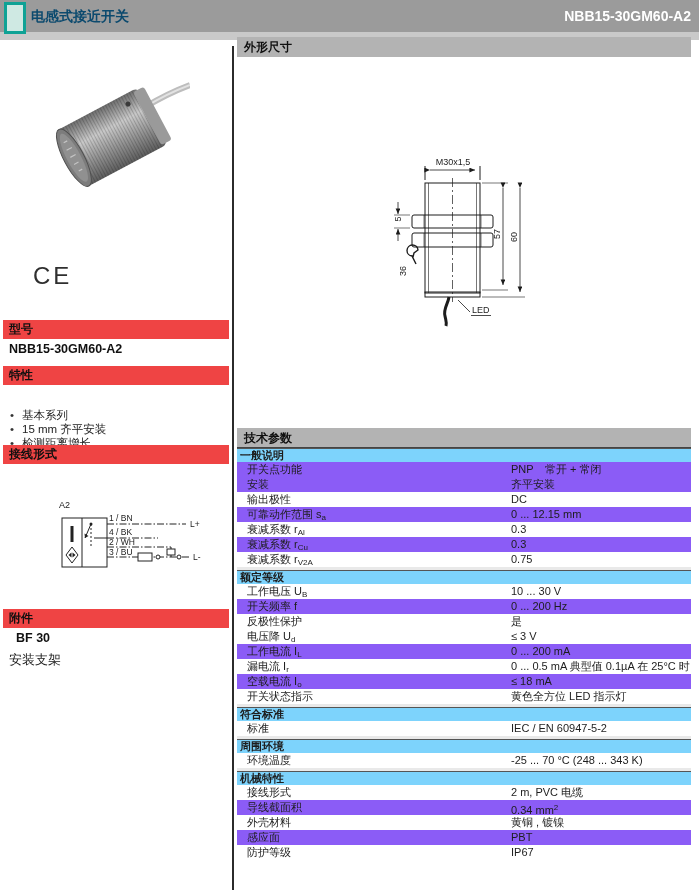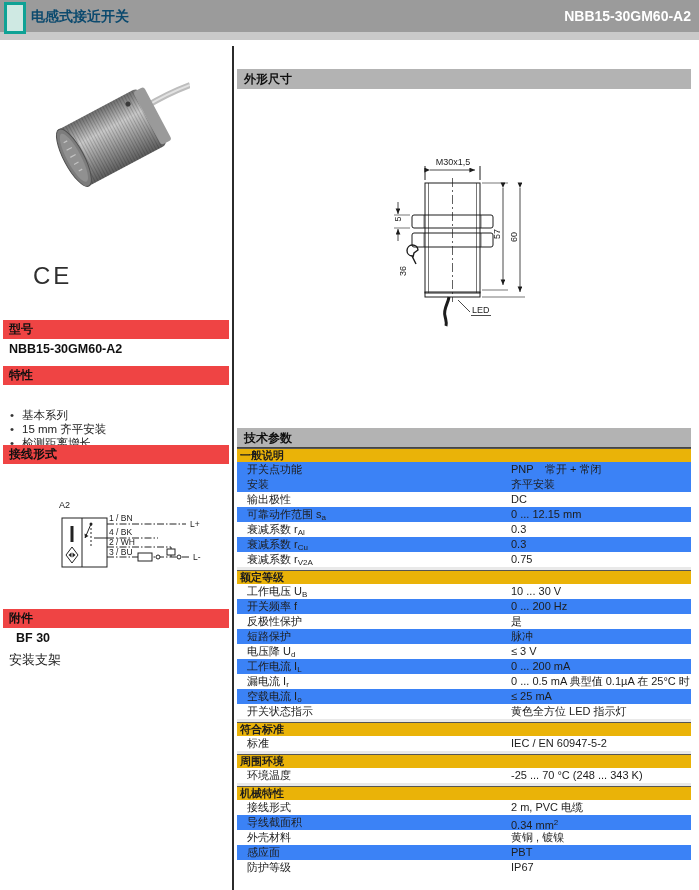--- a/index.html
+++ b/index.html
@@ -146,7 +146,7 @@
 <div class="acc-model">BF 30</div>
 <div class="acc-desc">安装支架</div>
 
-<div class="rbar" style="top:69px">外形尺寸</div>
+<div class="rbar" style="top:37px">外形尺寸</div>
 
 <svg class="dimdraw" width="136" height="178" viewBox="0 0 136 178">
   <defs>

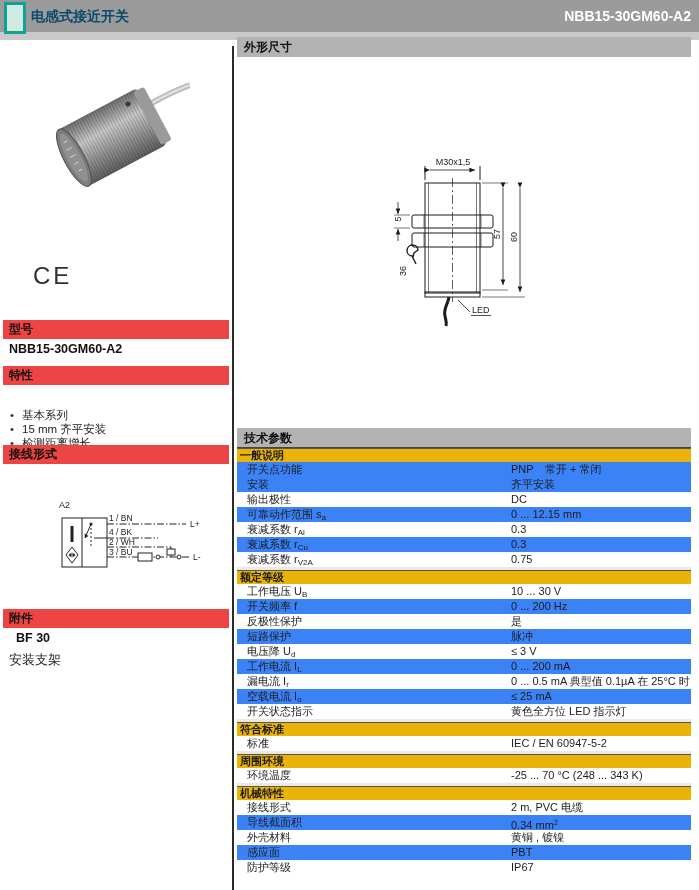--- a/index.html
+++ b/index.html
@@ -42,7 +42,7 @@
   .ttable{position:absolute;left:237px;top:448px;width:454px;}
   .trow{position:relative;height:15px;line-height:15px;font-size:11px;color:#1d1d1d;}
   .trow.shade{background:#3b82f6;}
-  .trow.sec{height:13px;line-height:13px;font-weight:bold;border-top:1px solid #555;background:#eab308;}
+  .trow.sec{height:13px;line-height:13px;font-weight:bold;border-top:1px solid #555;background:#7dd3fc;}
   .trow.sec span{padding-left:3px;}
   .stripe{height:3px;background:#e9e9e9;}
   .tlabel{position:absolute;left:10px;white-space:nowrap;}

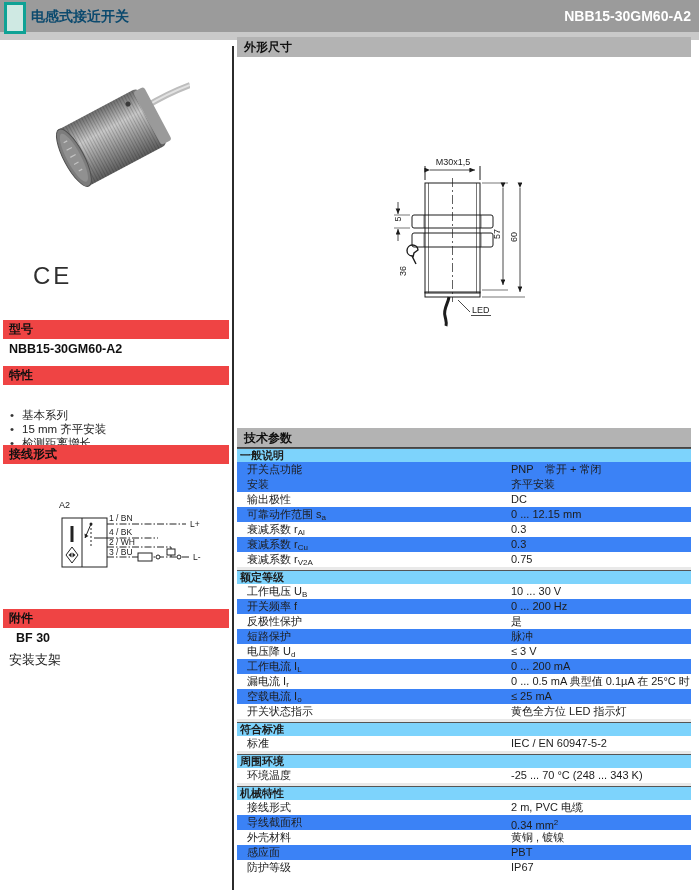--- a/index.html
+++ b/index.html
@@ -41,7 +41,7 @@
   
   .ttable{position:absolute;left:237px;top:448px;width:454px;}
   .trow{position:relative;height:15px;line-height:15px;font-size:11px;color:#1d1d1d;}
-  .trow.shade{background:#3b82f6;}
+  .trow.shade{background:#8b5cf6;}
   .trow.sec{height:13px;line-height:13px;font-weight:bold;border-top:1px solid #555;background:#7dd3fc;}
   .trow.sec span{padding-left:3px;}
   .stripe{height:3px;background:#e9e9e9;}

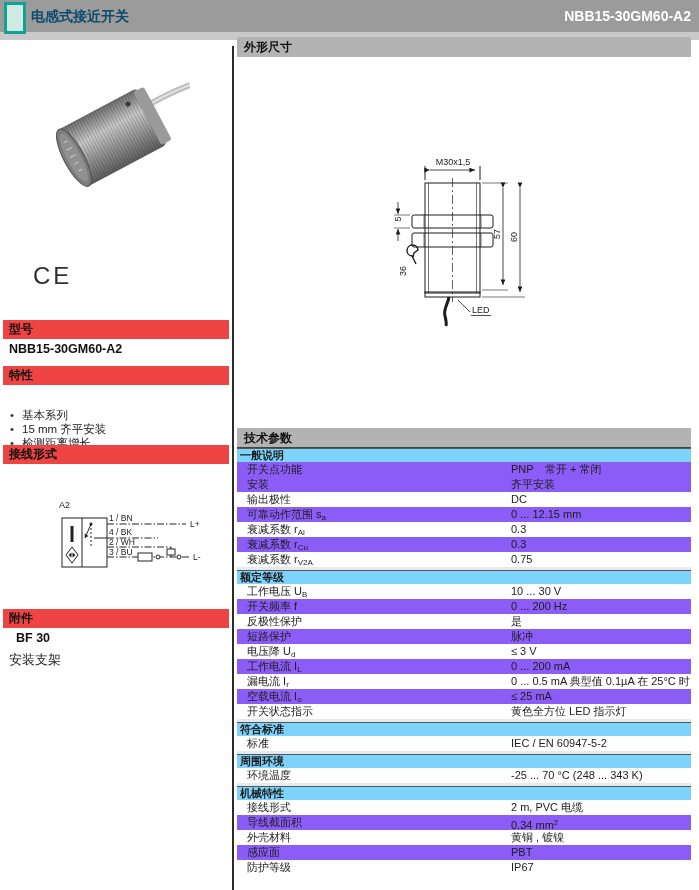--- a/index.html
+++ b/index.html
@@ -247,10 +247,6 @@
       <span class="tlabel">反极性保护</span>
       <span class="tvalue">是</span>
     </div>
-    <div class="trow shade">
-      <span class="tlabel">短路保护</span>
-      <span class="tvalue">脉冲</span>
-    </div>
     <div class="trow">
       <span class="tlabel">电压降  U<sub>d</sub></span>
       <span class="tvalue">≤ 3 V</span>

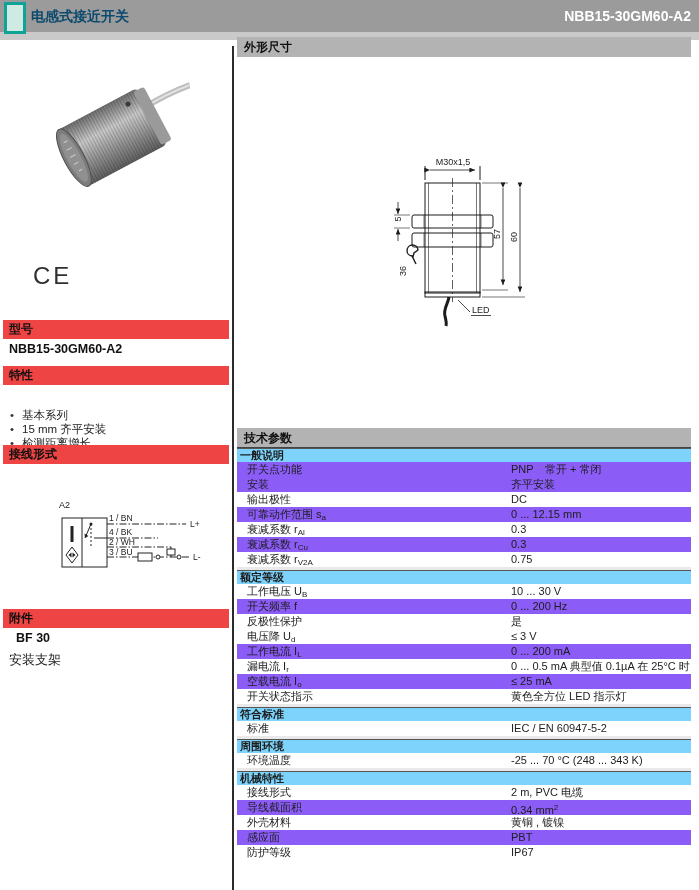--- a/index.html
+++ b/index.html
@@ -261,7 +261,7 @@
     </div>
     <div class="trow shade">
       <span class="tlabel">空载电流 I<sub>o</sub></span>
-      <span class="tvalue">≤ 25 mA</span>
+      <span class="tvalue">≤ 18 mA</span>
     </div>
     <div class="trow">
       <span class="tlabel">开关状态指示</span>

